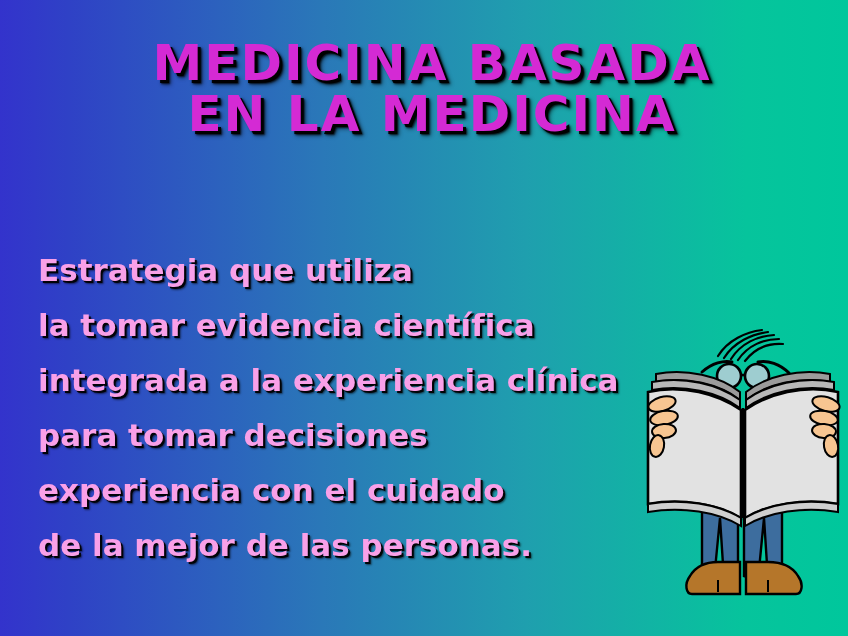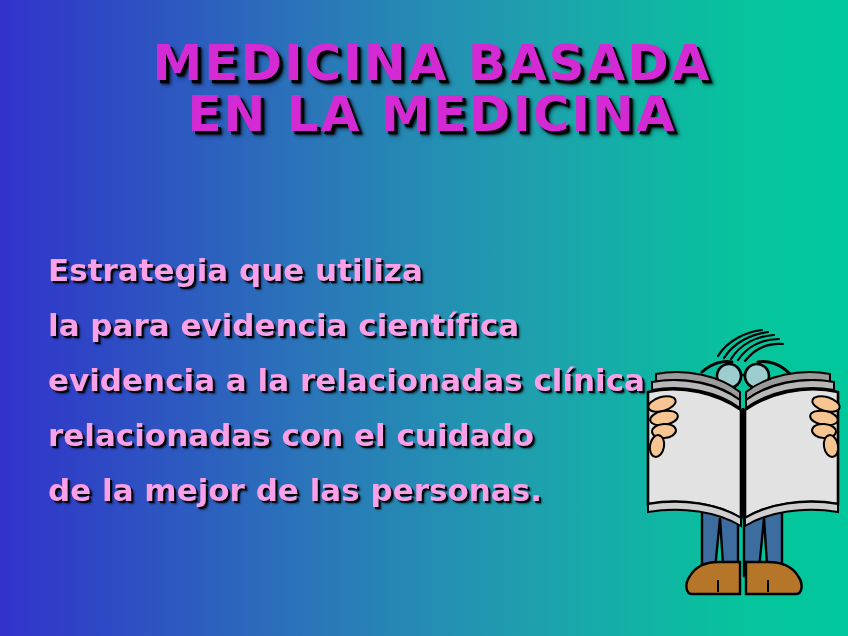--- a/index.html
+++ b/index.html
@@ -47,7 +47,7 @@
   #body-block {
     position: absolute;
     top: 243px;
-    left: 48px;
+    left: 38px;
     width: 640px;
   }
 

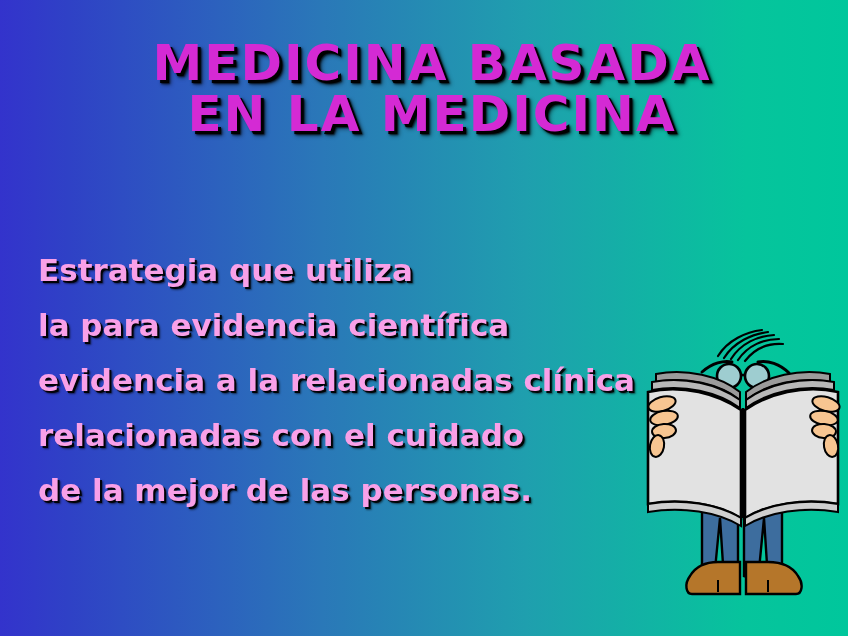--- a/index.html
+++ b/index.html
@@ -96,7 +96,7 @@
     </span>
 
     <span class="body-line">
-      <span>la para </span><span class="u">evidencia científica</span>
+      <span>la tomar </span><span class="u">evidencia científica</span>
     </span>
 
     <span class="body-line">

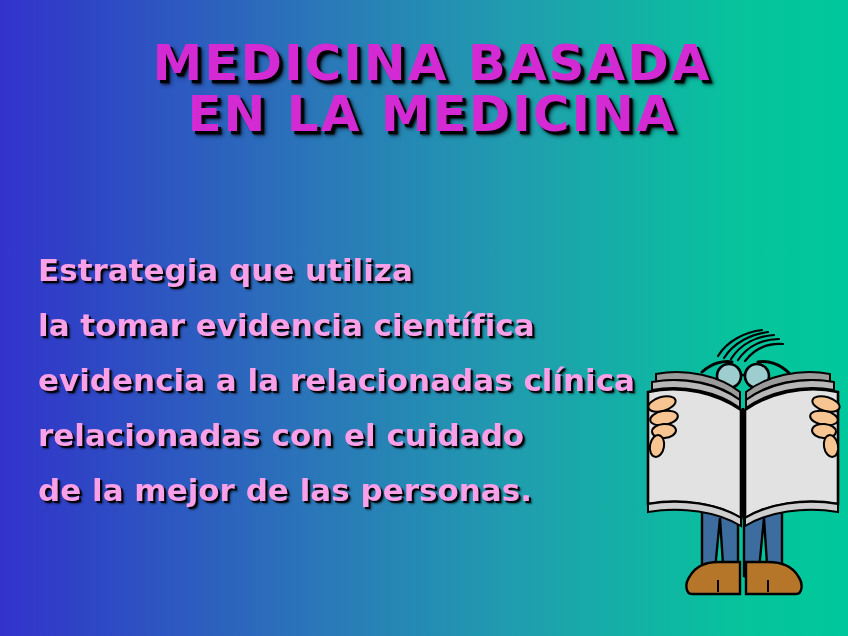--- a/index.html
+++ b/index.html
@@ -100,7 +100,7 @@
     </span>
 
     <span class="body-line">
-      <span>evidencia a la </span><span class="u">relacionadas clínica</span>
+      <span>integrada a la </span><span class="u">relacionadas clínica</span>
     </span>
 
 

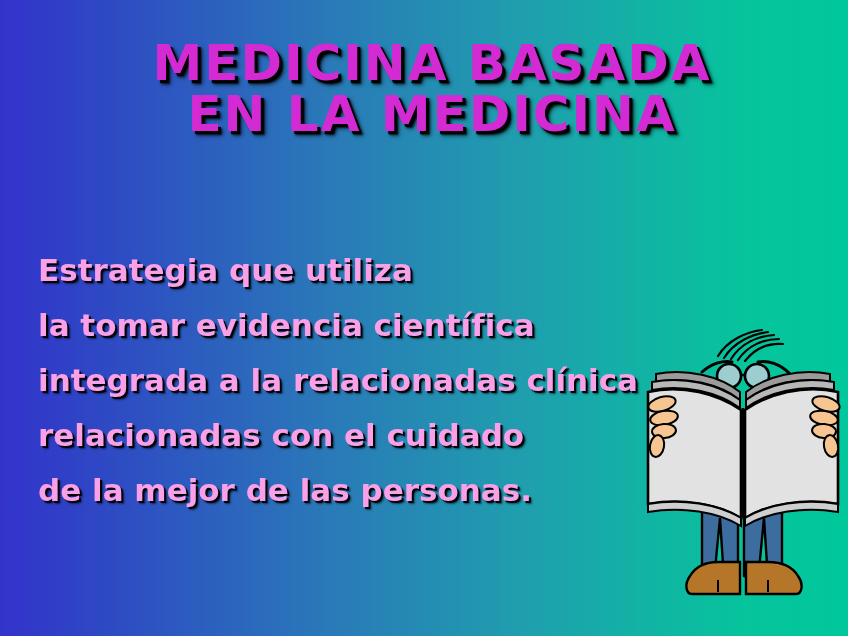--- a/index.html
+++ b/index.html
@@ -100,7 +100,7 @@
     </span>
 
     <span class="body-line">
-      <span>integrada a la </span><span class="u">relacionadas clínica</span>
+      <span>integrada a la </span><span class="u">experiencia clínica</span>
     </span>
 
 

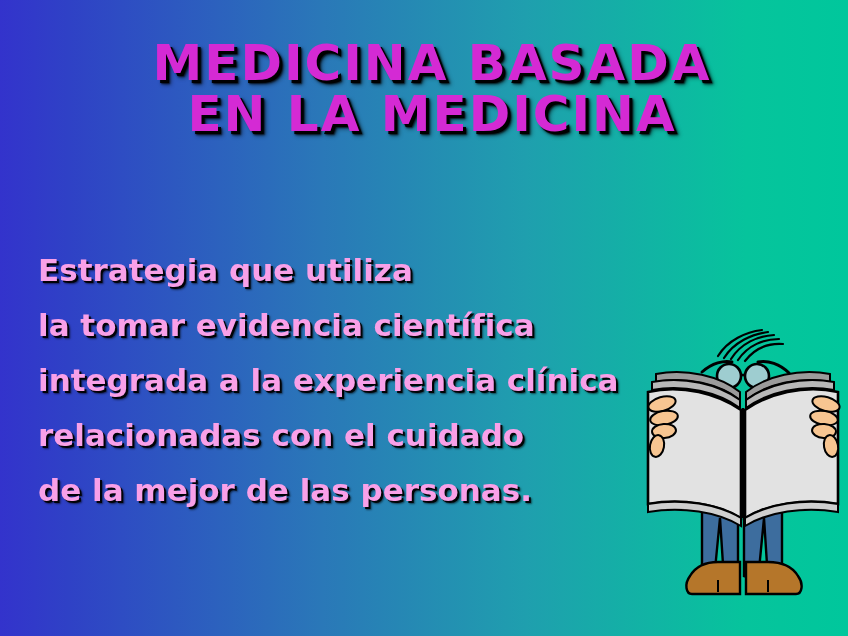--- a/index.html
+++ b/index.html
@@ -103,6 +103,9 @@
       <span>integrada a la </span><span class="u">experiencia clínica</span>
     </span>
 
+    <span class="body-line">
+      <span>para tomar decisiones</span>
+    </span>
 
     <span class="body-line">
       <span>relacionadas con el cuidado</span>

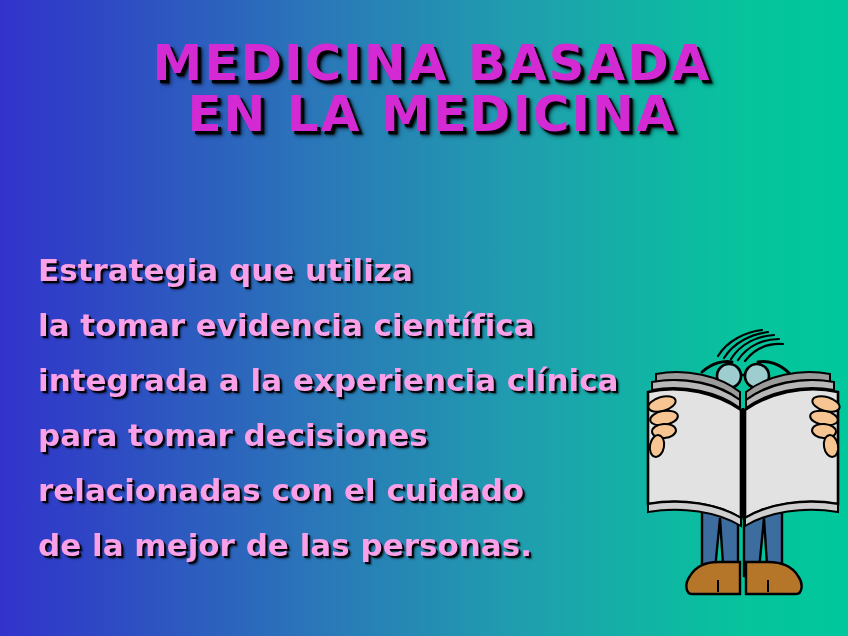--- a/index.html
+++ b/index.html
@@ -108,7 +108,7 @@
     </span>
 
     <span class="body-line">
-      <span>relacionadas con el cuidado</span>
+      <span>experiencia con el cuidado</span>
     </span>
 
     <span class="body-line">

